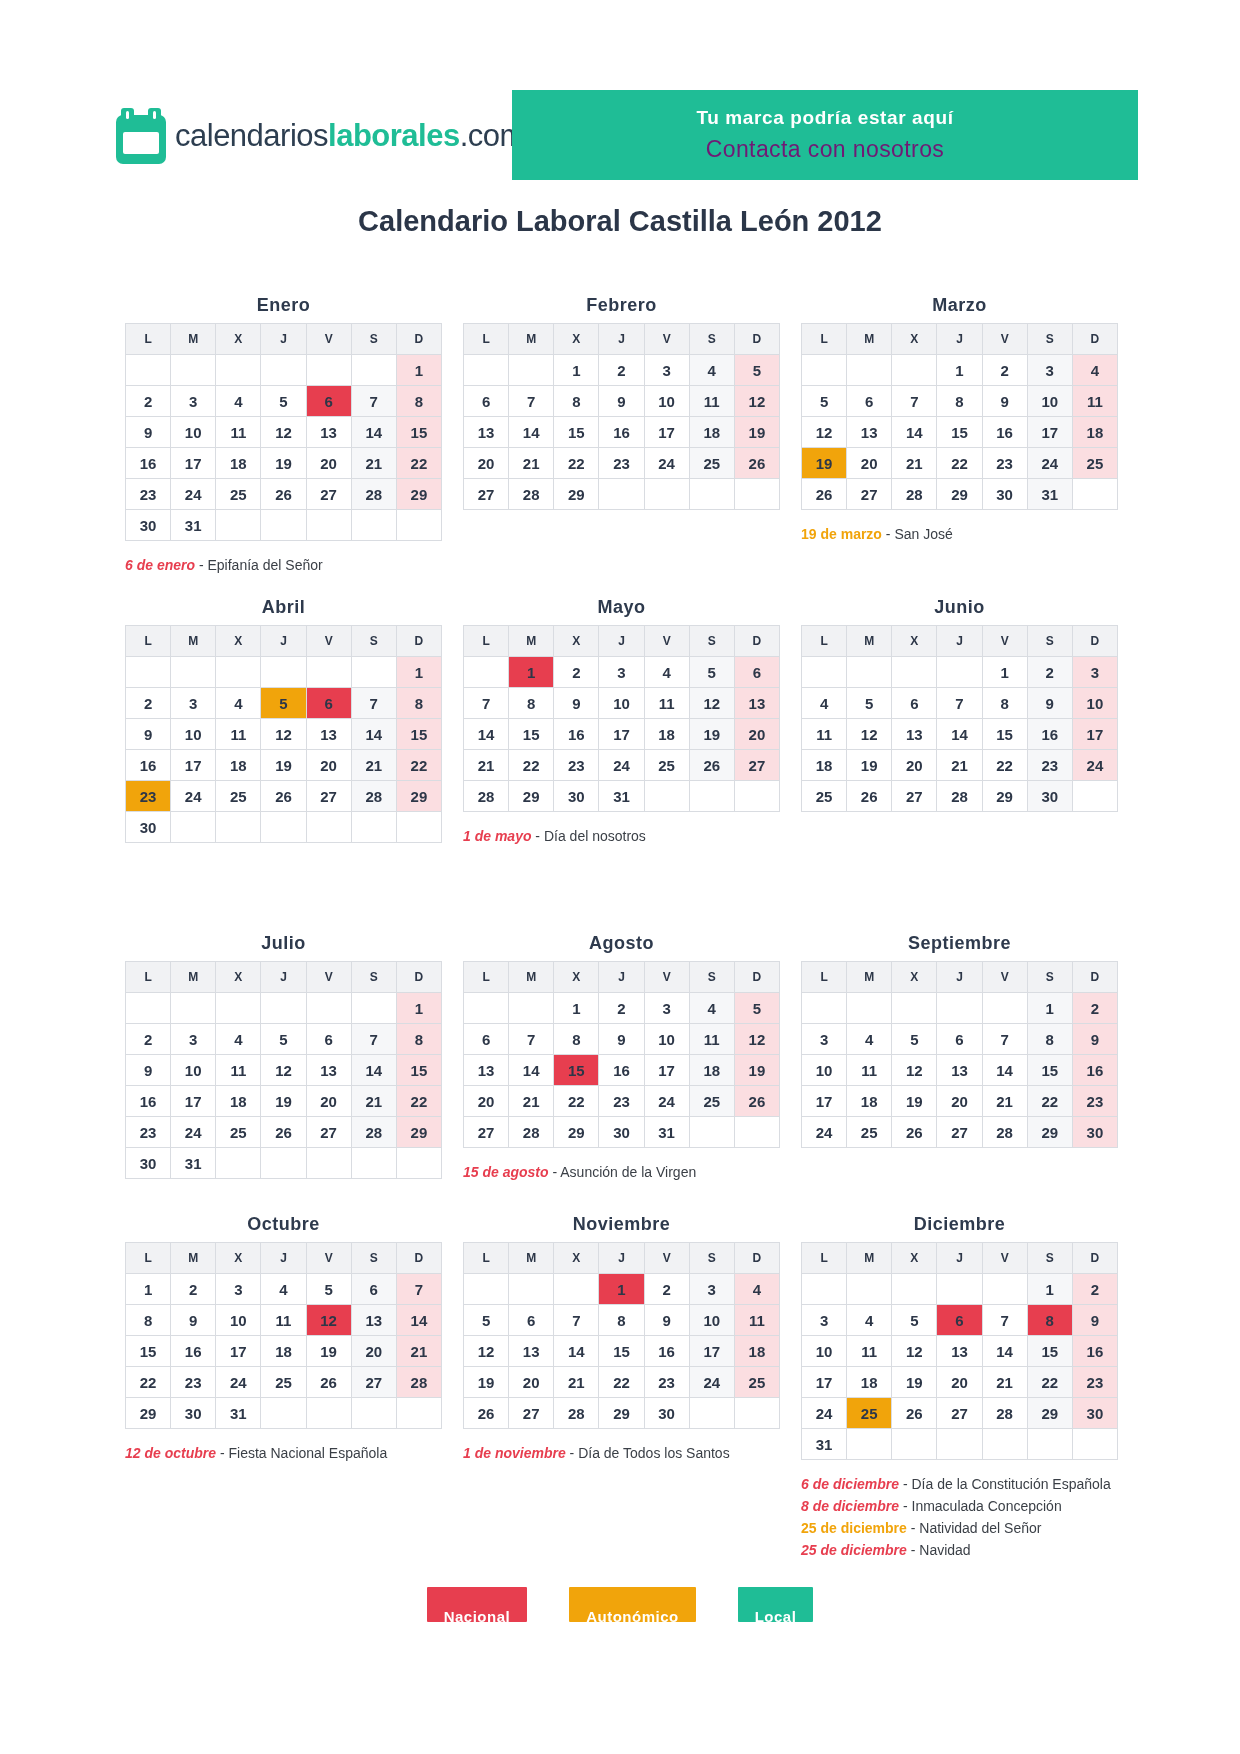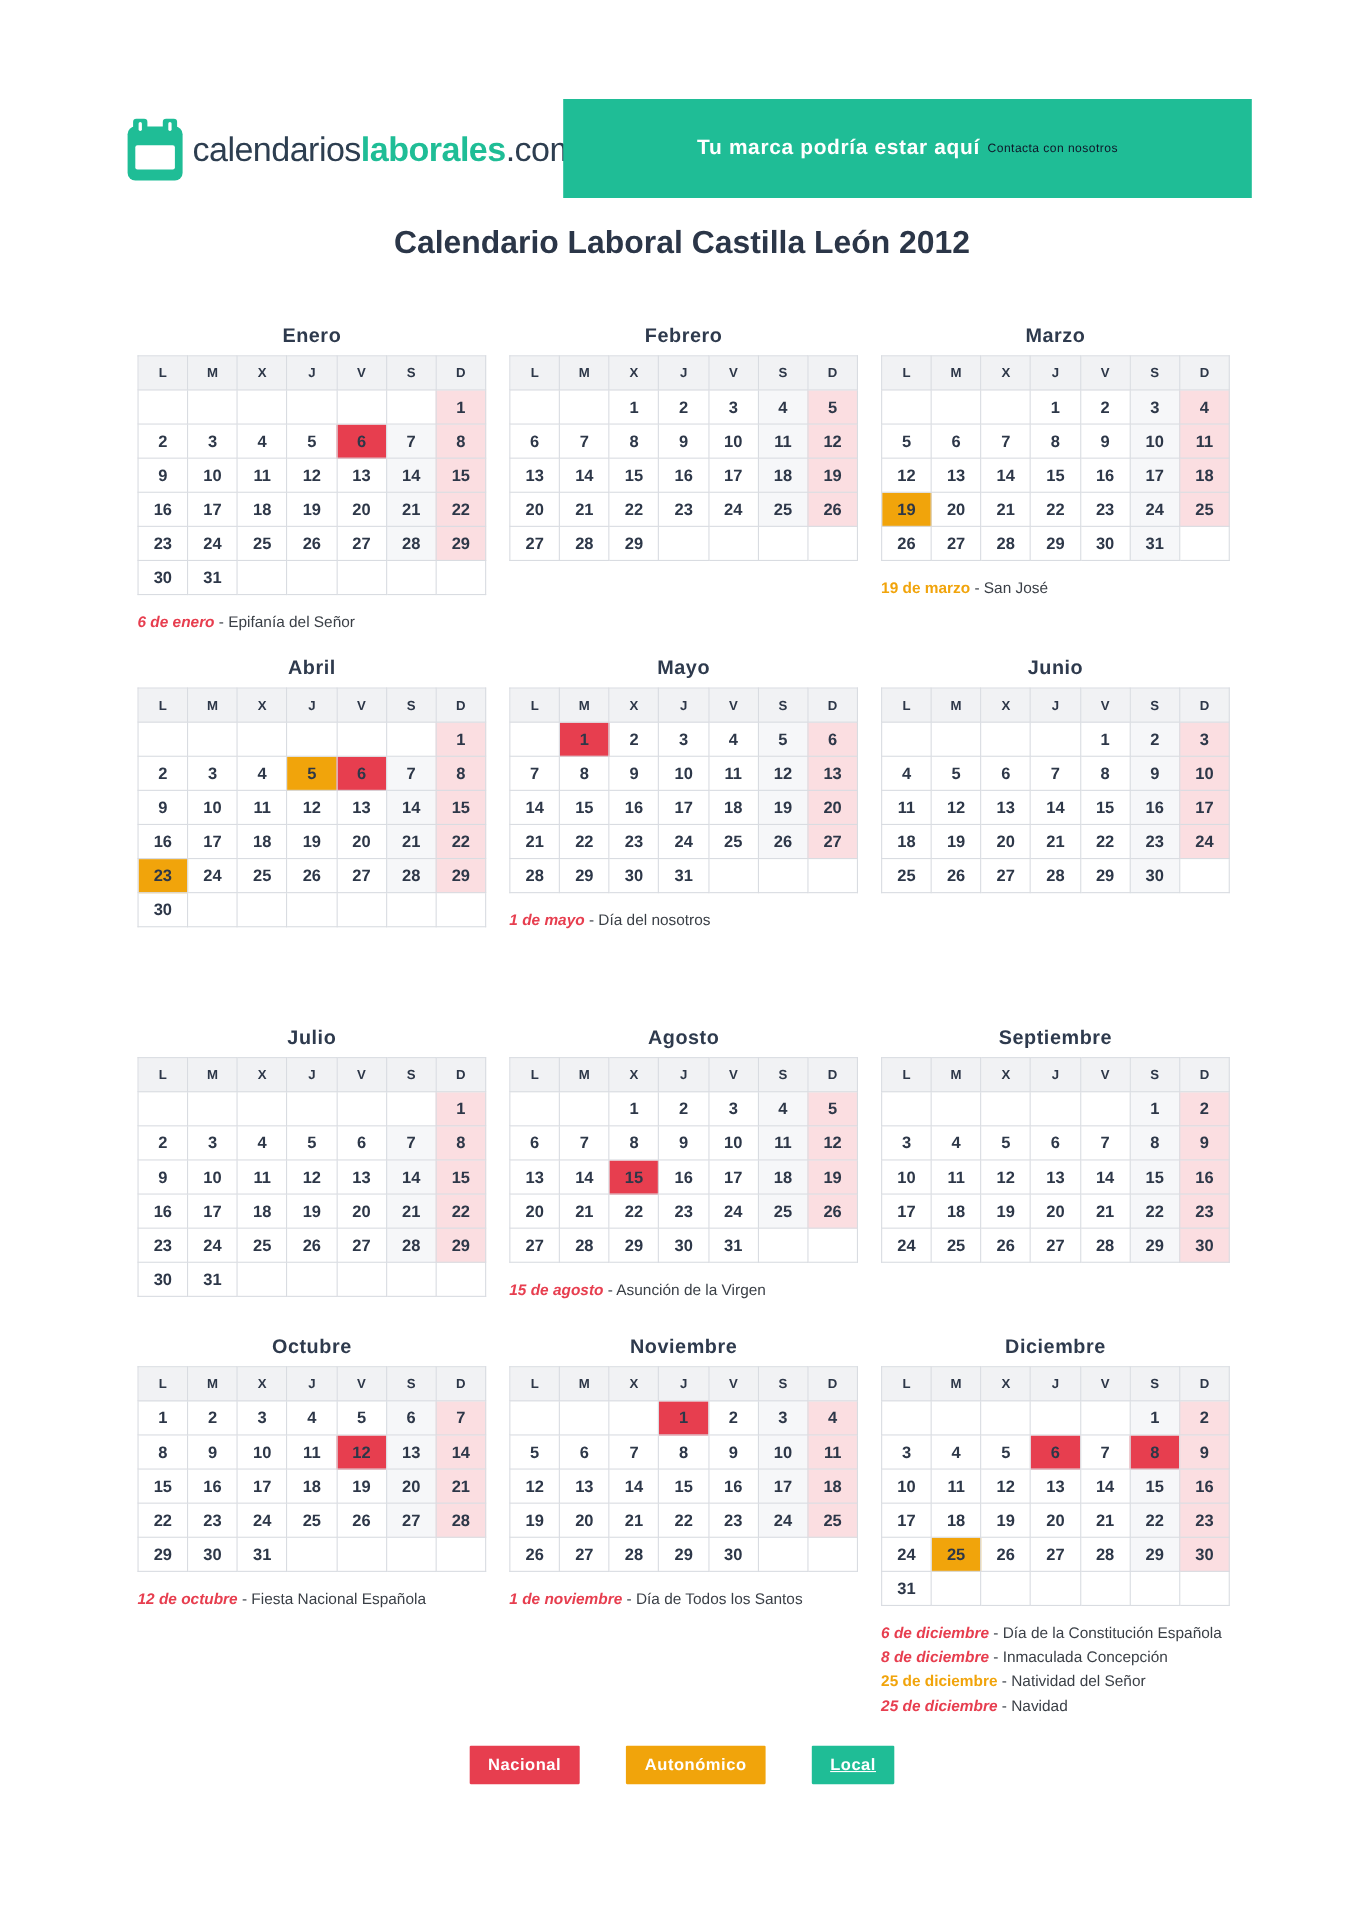--- a/index.html
+++ b/index.html
@@ -20,7 +20,7 @@
   .logo-text{font-size:31px;letter-spacing:-0.5px;color:#2d3e50;font-weight:500;}
   .logo-text .bold{color:var(--local);font-weight:800;}
   .banner{position:absolute;left:512px;top:90px;width:626px;height:90px;background:var(--local);
-          display:flex;flex-direction:row;align-items:center;justify-content:center;gap:7px;cursor:pointer;}
+          display:flex;flex-direction:column;align-items:center;justify-content:center;gap:7px;cursor:pointer;}
   .banner .l1{color:#ffffff;font-weight:700;font-size:19px;letter-spacing:0.6px;}
   .banner .l2{color:#0f172a;font-size:11px;letter-spacing:0.4px;}
   .page-title{position:absolute;left:0;top:204px;width:100%;text-align:center;

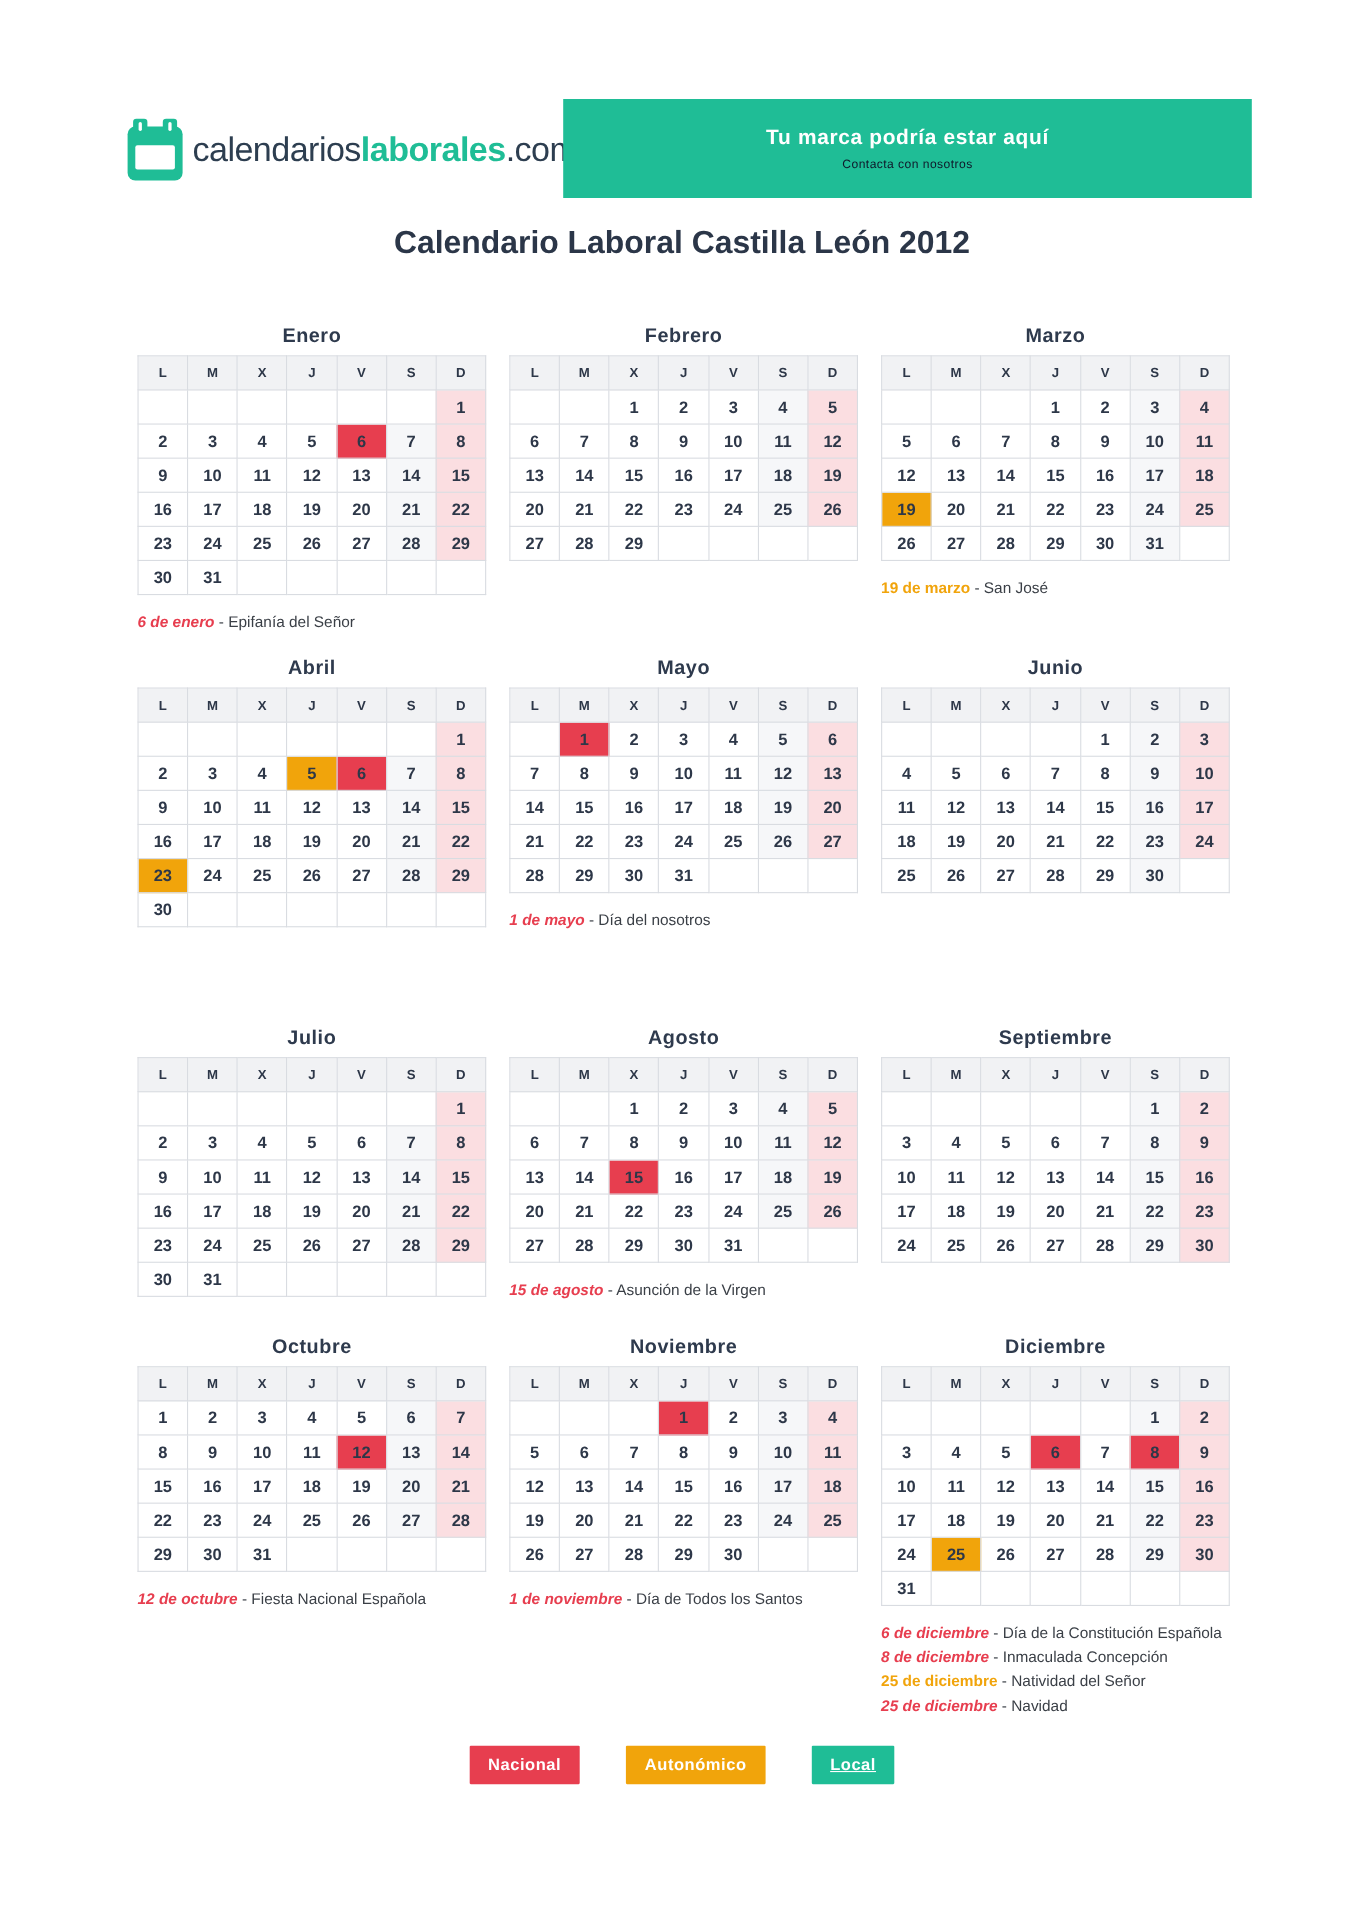--- a/index.html
+++ b/index.html
@@ -22,7 +22,7 @@
   .banner{position:absolute;left:512px;top:90px;width:626px;height:90px;background:var(--local);
           display:flex;flex-direction:column;align-items:center;justify-content:center;gap:7px;cursor:pointer;}
   .banner .l1{color:#ffffff;font-weight:700;font-size:19px;letter-spacing:0.6px;}
-  .banner .l2{color:#0f172a;font-size:11px;letter-spacing:0.4px;}
+  .banner .l2{color:#701a75;font-size:23px;letter-spacing:0.4px;}
   .page-title{position:absolute;left:0;top:204px;width:100%;text-align:center;
               font-size:29px;line-height:34px;font-weight:700;color:#2b3648;}
   

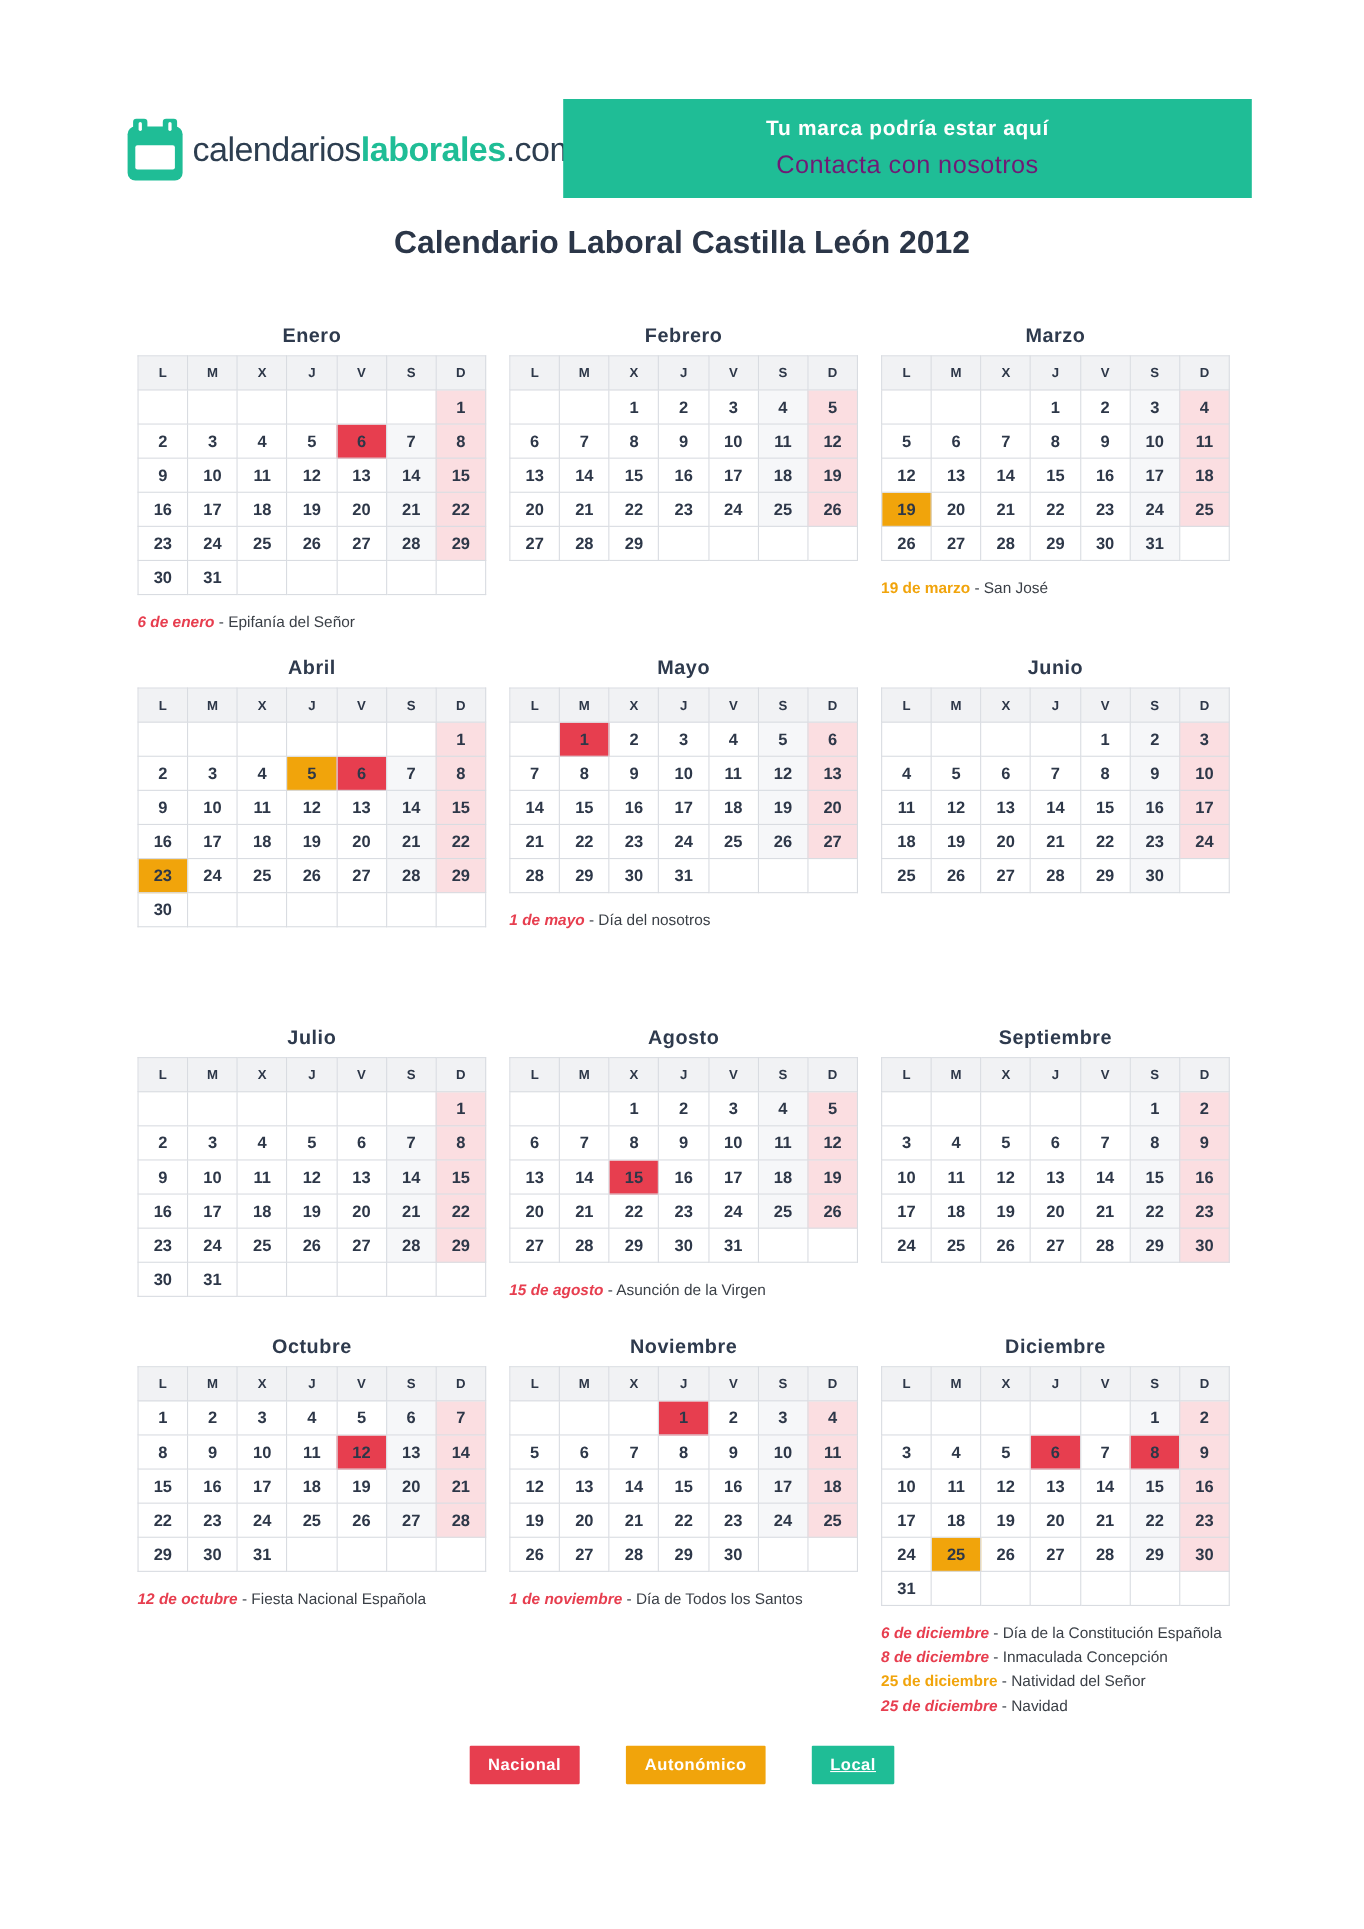--- a/index.html
+++ b/index.html
@@ -50,7 +50,7 @@
   .note b.regional{color:var(--regional);}
   
   .legend{position:absolute;top:1587px;left:0;width:100%;display:flex;justify-content:center;gap:42px;}
-  .legend .btn{height:35px;line-height:35px;padding:0 17px;color:#ffffff;font-weight:700;
+  .legend .btn{height:35px;line-height:35px;padding:12px 17px;color:#ffffff;font-weight:700;
                font-size:15px;letter-spacing:0.5px;border:none;cursor:pointer;border-radius:1px;}
   .btn.type-national{background:var(--national);}
   .btn.type-regional{background:var(--regional);}

